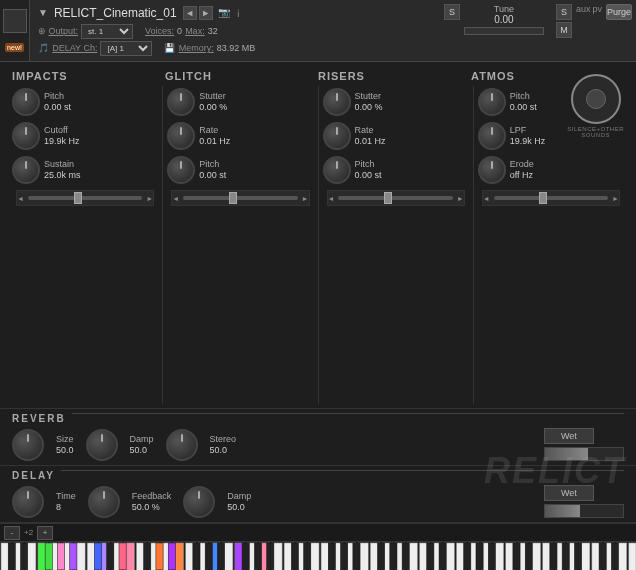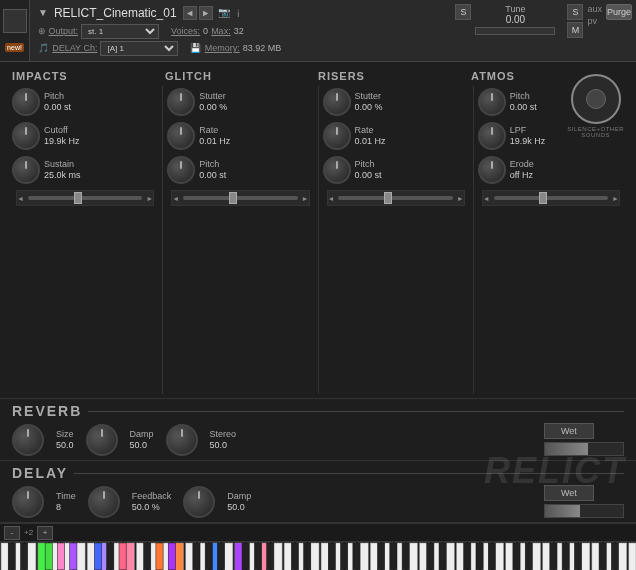--- a/index.html
+++ b/index.html
@@ -467,7 +467,7 @@
       <div class="s-btn">S</div>
       <div class="m-btn">M</div>
     </div>
-    <div style="display:flex;flex-direction:column;font-size:9px;color:#888;gap:2px;">
+    <div style="display:flex;flex-direction:row;font-size:9px;color:#888;gap:2px;">
       <span>aux</span>
       <span>pv</span>
     </div>

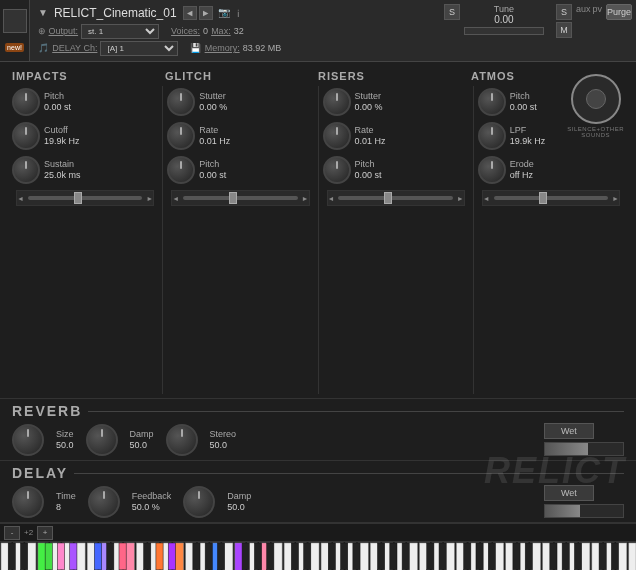--- a/index.html
+++ b/index.html
@@ -398,7 +398,7 @@
       color: #ccc;
       font-size: 8px;
       padding: 1px 2px;
-      width: 78px;
+      width: 52px;
     }
   </style>
 </head>

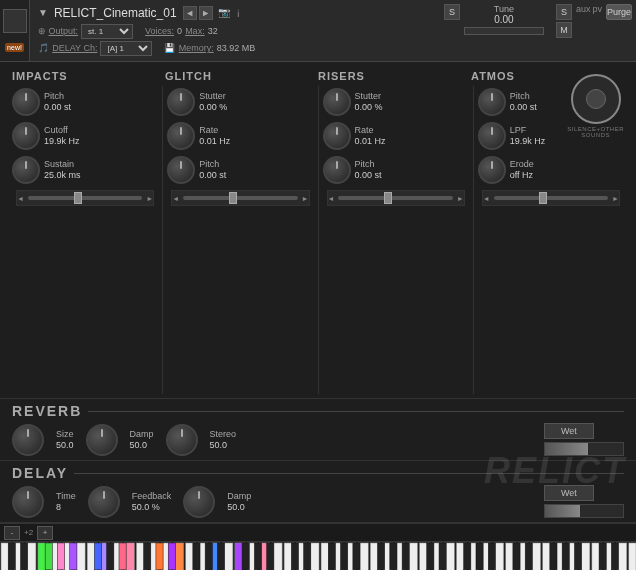--- a/index.html
+++ b/index.html
@@ -253,13 +253,12 @@
       border-top: 1px solid #333;
     }
     .fx-section-header {
-      font-size: 14px;
+      font-size: 10px;
       font-weight: bold;
       color: #aaa;
       letter-spacing: 2px;
       margin-bottom: 4px;
       display: flex;
-      align-items: center;
     }
     .fx-section-header::after {
       content: '';

